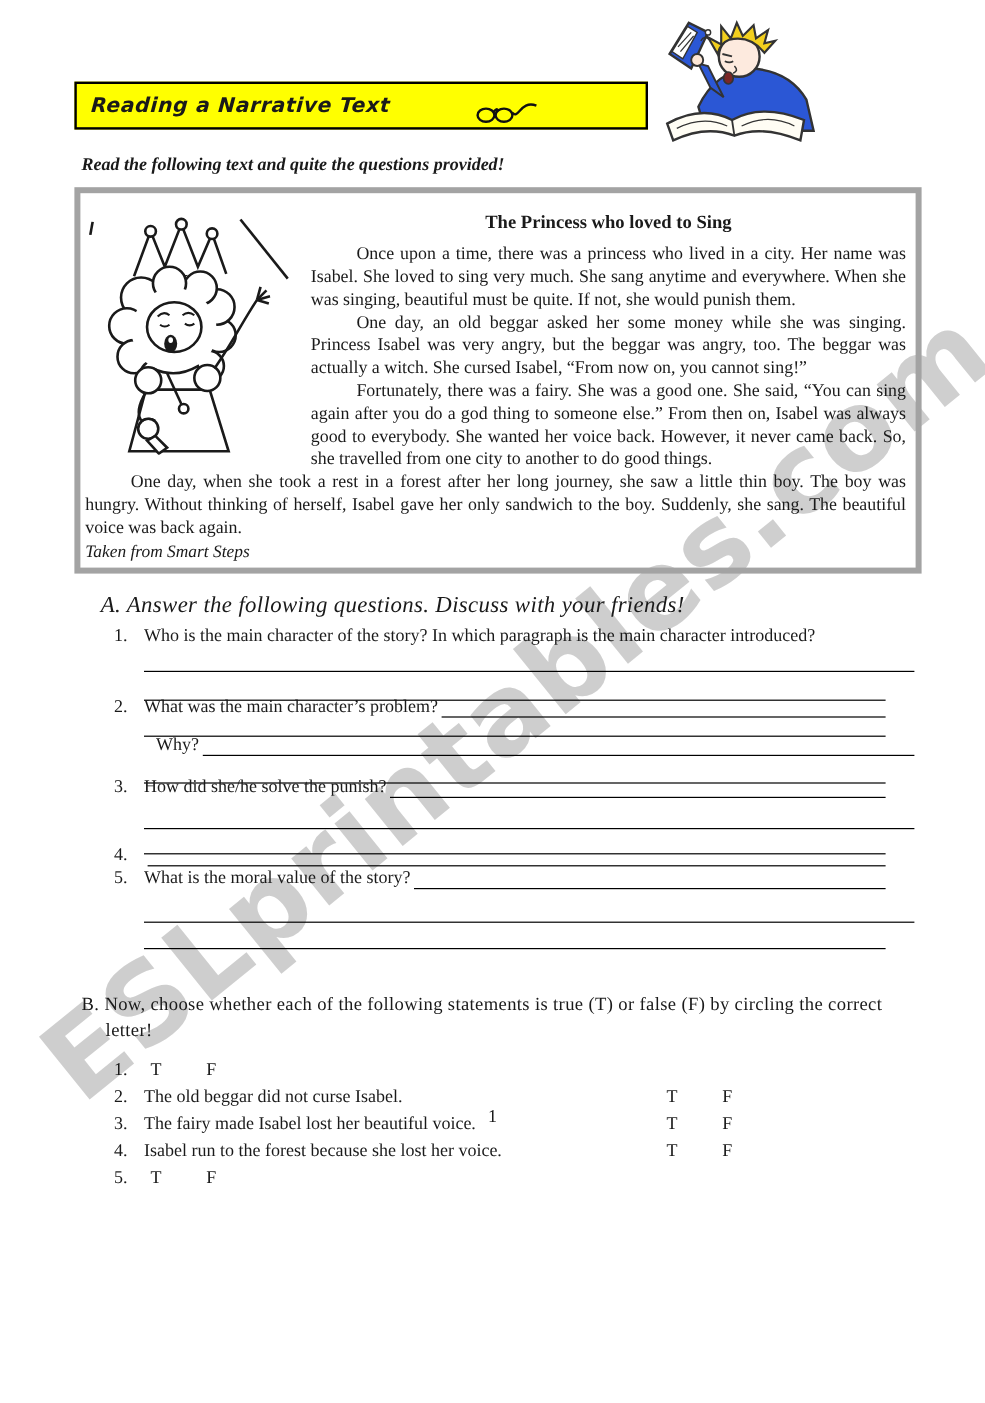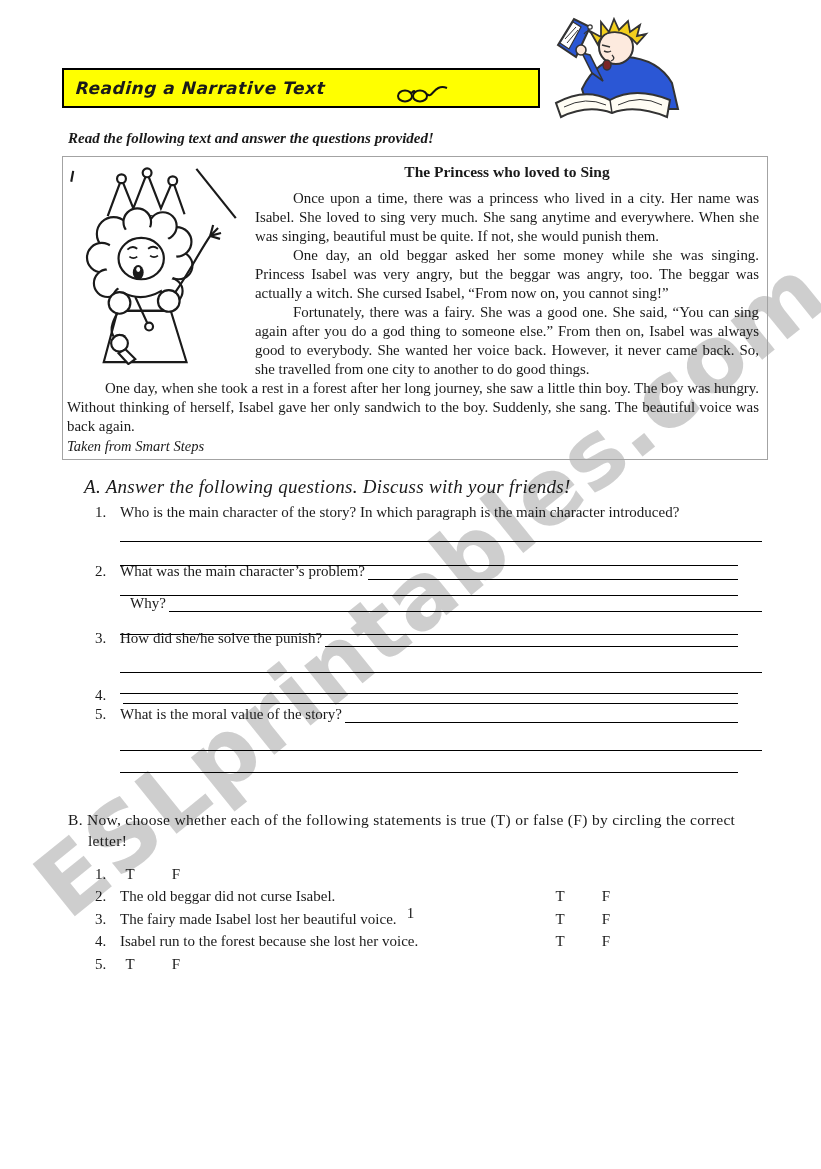--- a/index.html
+++ b/index.html
@@ -123,7 +123,7 @@
       </div>
     </div>
 
-    <div class="instruction">Read the following text and answer the questions provided!</div>
+    <div class="instruction">Read the following text and quite the questions provided!</div>
 
     <div class="story-box">
       <div class="princess-clip">

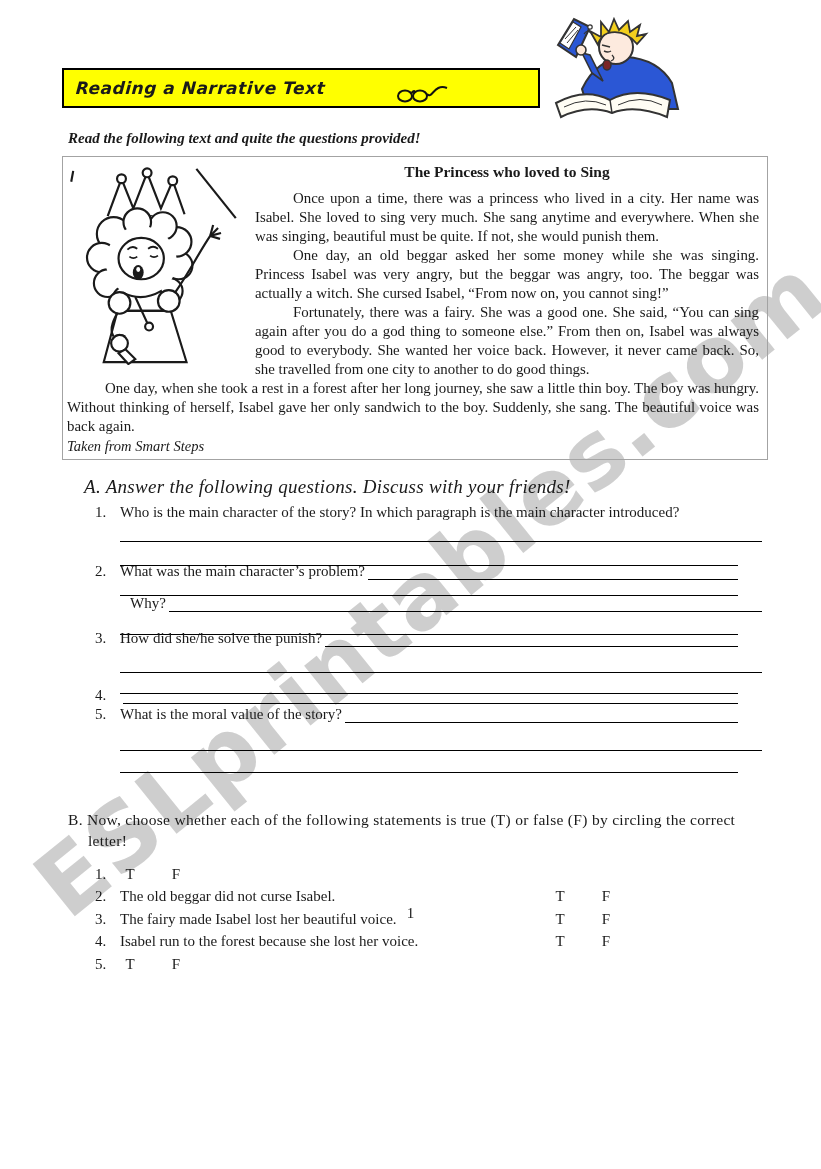--- a/index.html
+++ b/index.html
@@ -38,8 +38,8 @@
 
   
   .story-box {
-    position:relative; margin:9px 53px 0 62px; border:1px solid #a3a3a3;
-    padding:4px 8px 2px 4px; min-height:288px; background:transparent;
+    position:relative; margin:9px 53px 0 62px; border:5px solid #a3a3a3;
+    padding:14px 8px 2px 4px; min-height:288px; background:transparent;
   }
   .princess-clip { float:left; width:178px; height:202px; margin:2px 10px 2px 0; }
   .story-title { text-align:center; font-weight:bold; font-size:15.5px; margin:2px 0 8px 0; }

